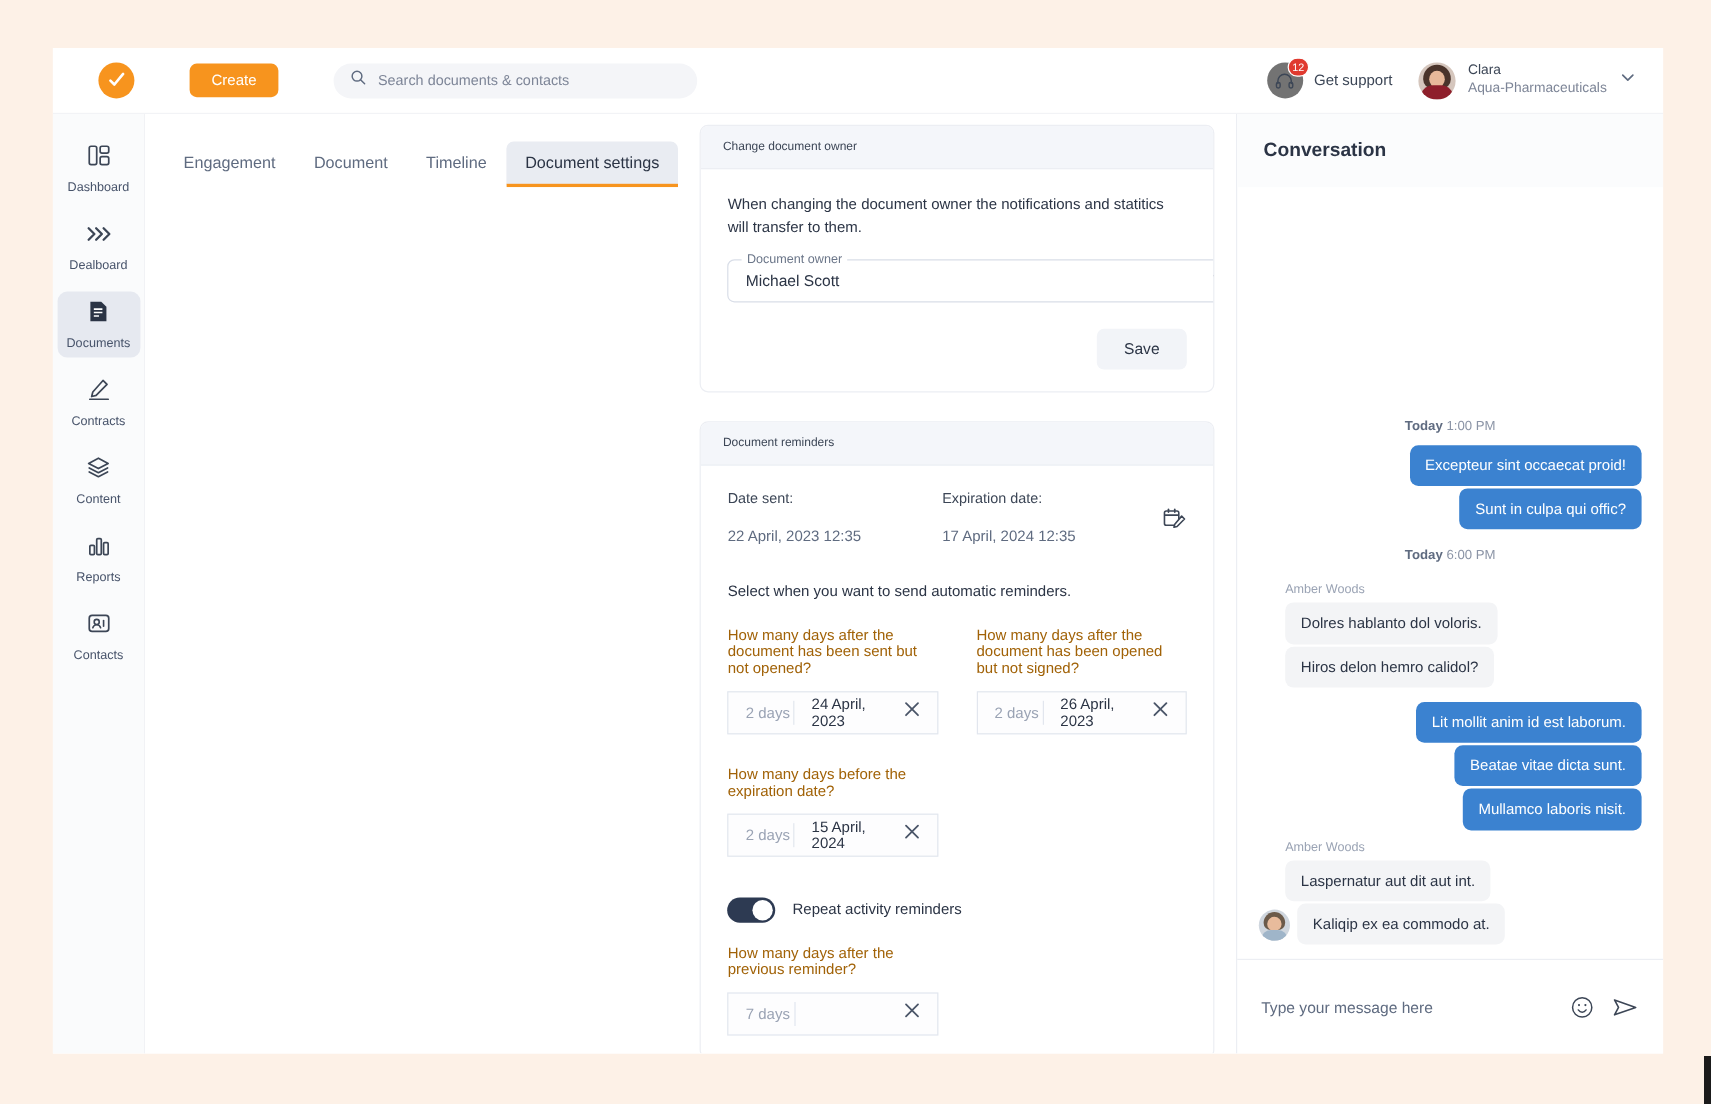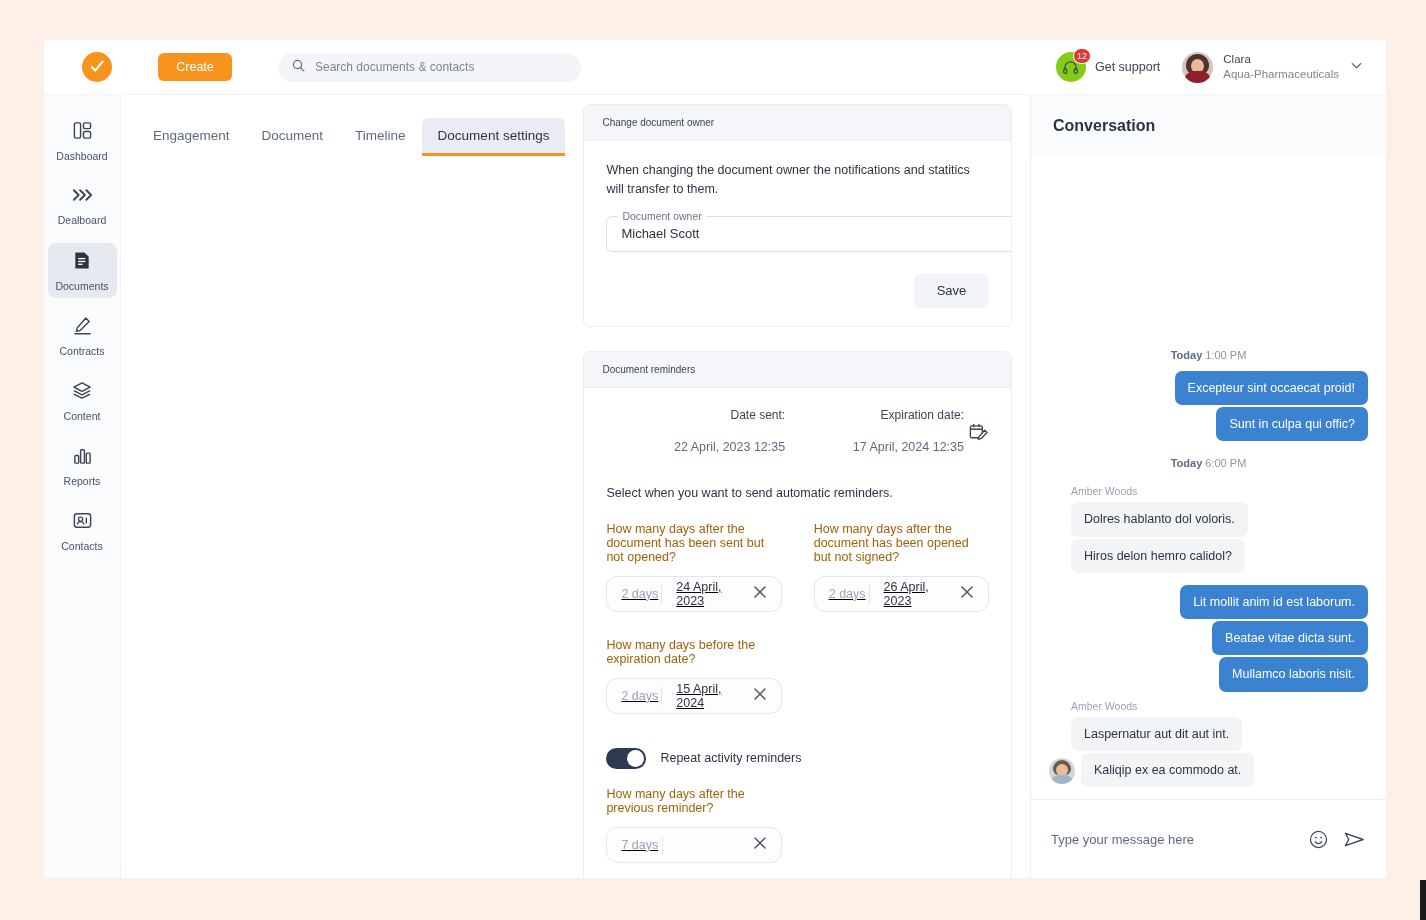--- a/index.html
+++ b/index.html
@@ -84,7 +84,7 @@
     position: relative;
     width: 30px; height: 30px;
     border-radius: 50%;
-    background: #84cc16;
+    background: #737373;
     display: flex; align-items: center; justify-content: center;
   }
   .badge {

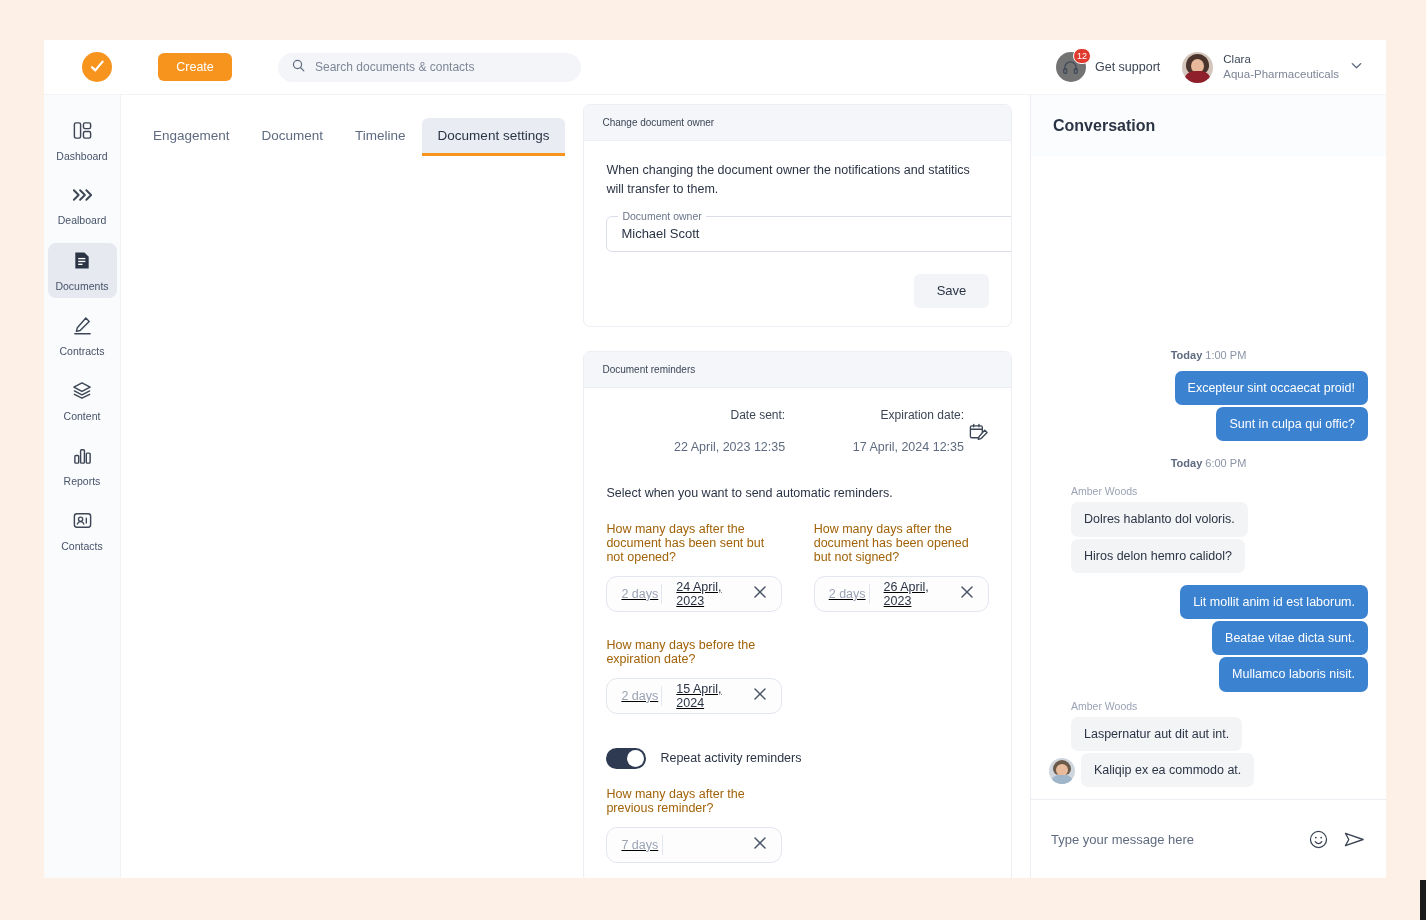--- a/index.html
+++ b/index.html
@@ -248,7 +248,7 @@
   }
 
   
-  .dates-row { display: flex; align-items: flex-start; text-align: right; }
+  .dates-row { display: flex; align-items: flex-start; }
   .date-col { width: 180px; }
   .date-label { font-size: 12px; color: #3c4656; }
   .date-value { font-size: 12.5px; color: #5f6b80; margin-top: 18px; }

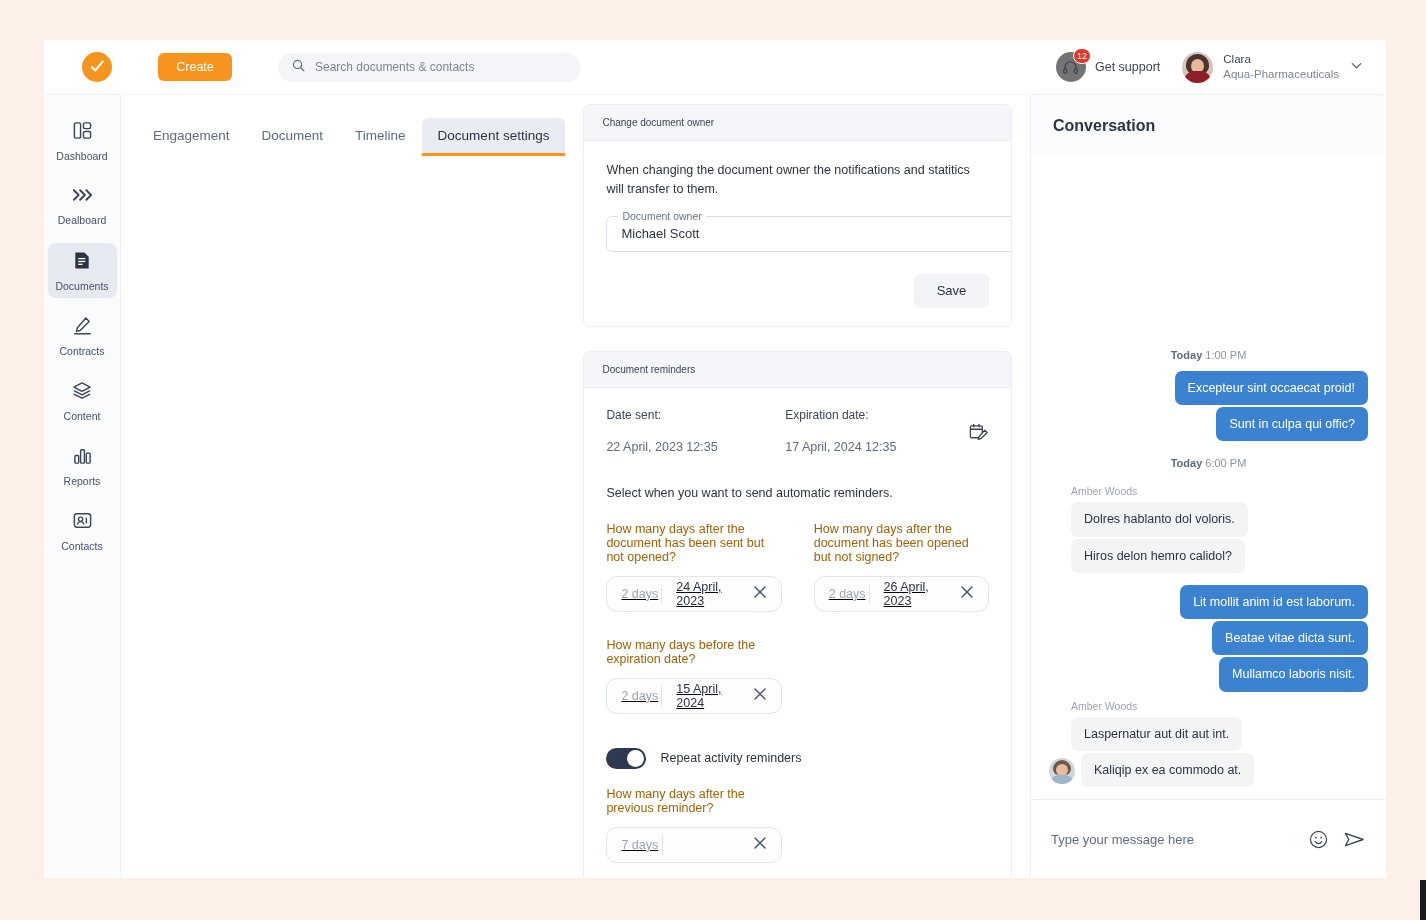--- a/index.html
+++ b/index.html
@@ -266,12 +266,11 @@
   .inp {
     height: 36px;
     border: 1px solid #e2e6ee;
-    border-radius: 11px;
+    border-radius: 0;
     background: #fdfdfe;
     display: flex; align-items: center;
     padding: 0 12px 0 0;
     cursor: text;
-    text-decoration: underline;
   }
   .inp .prefix {
     width: 56px;

